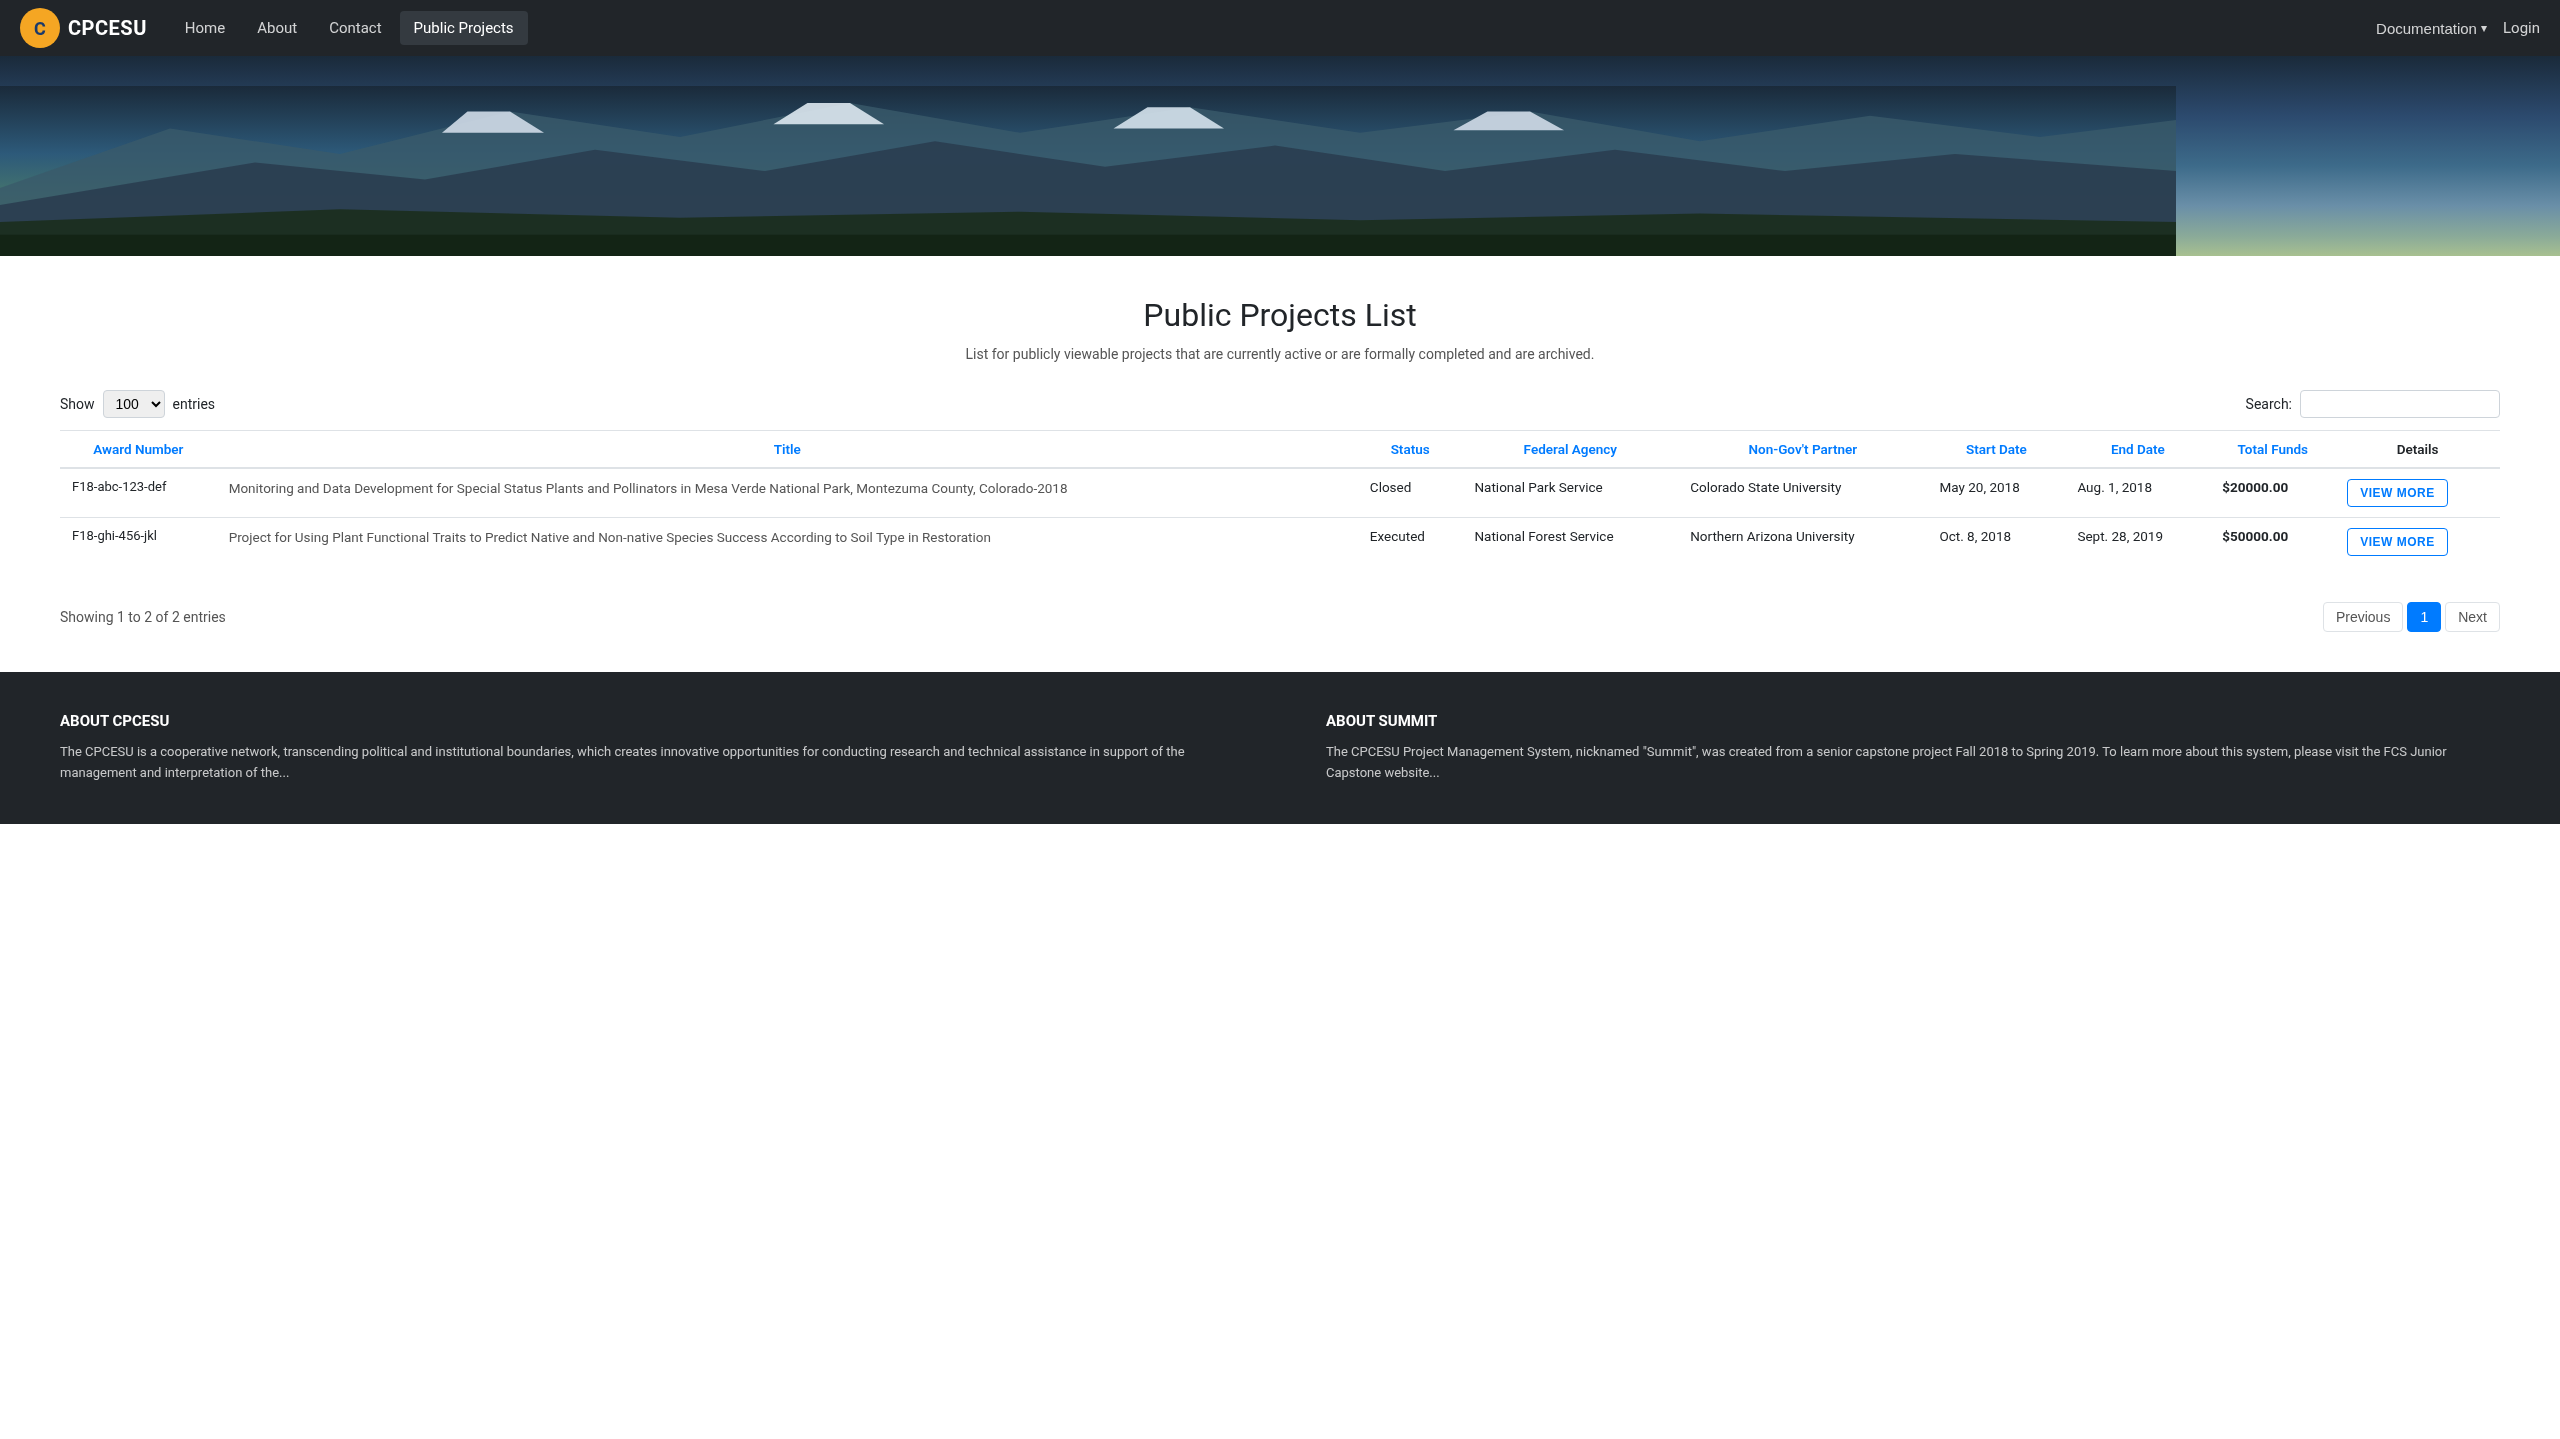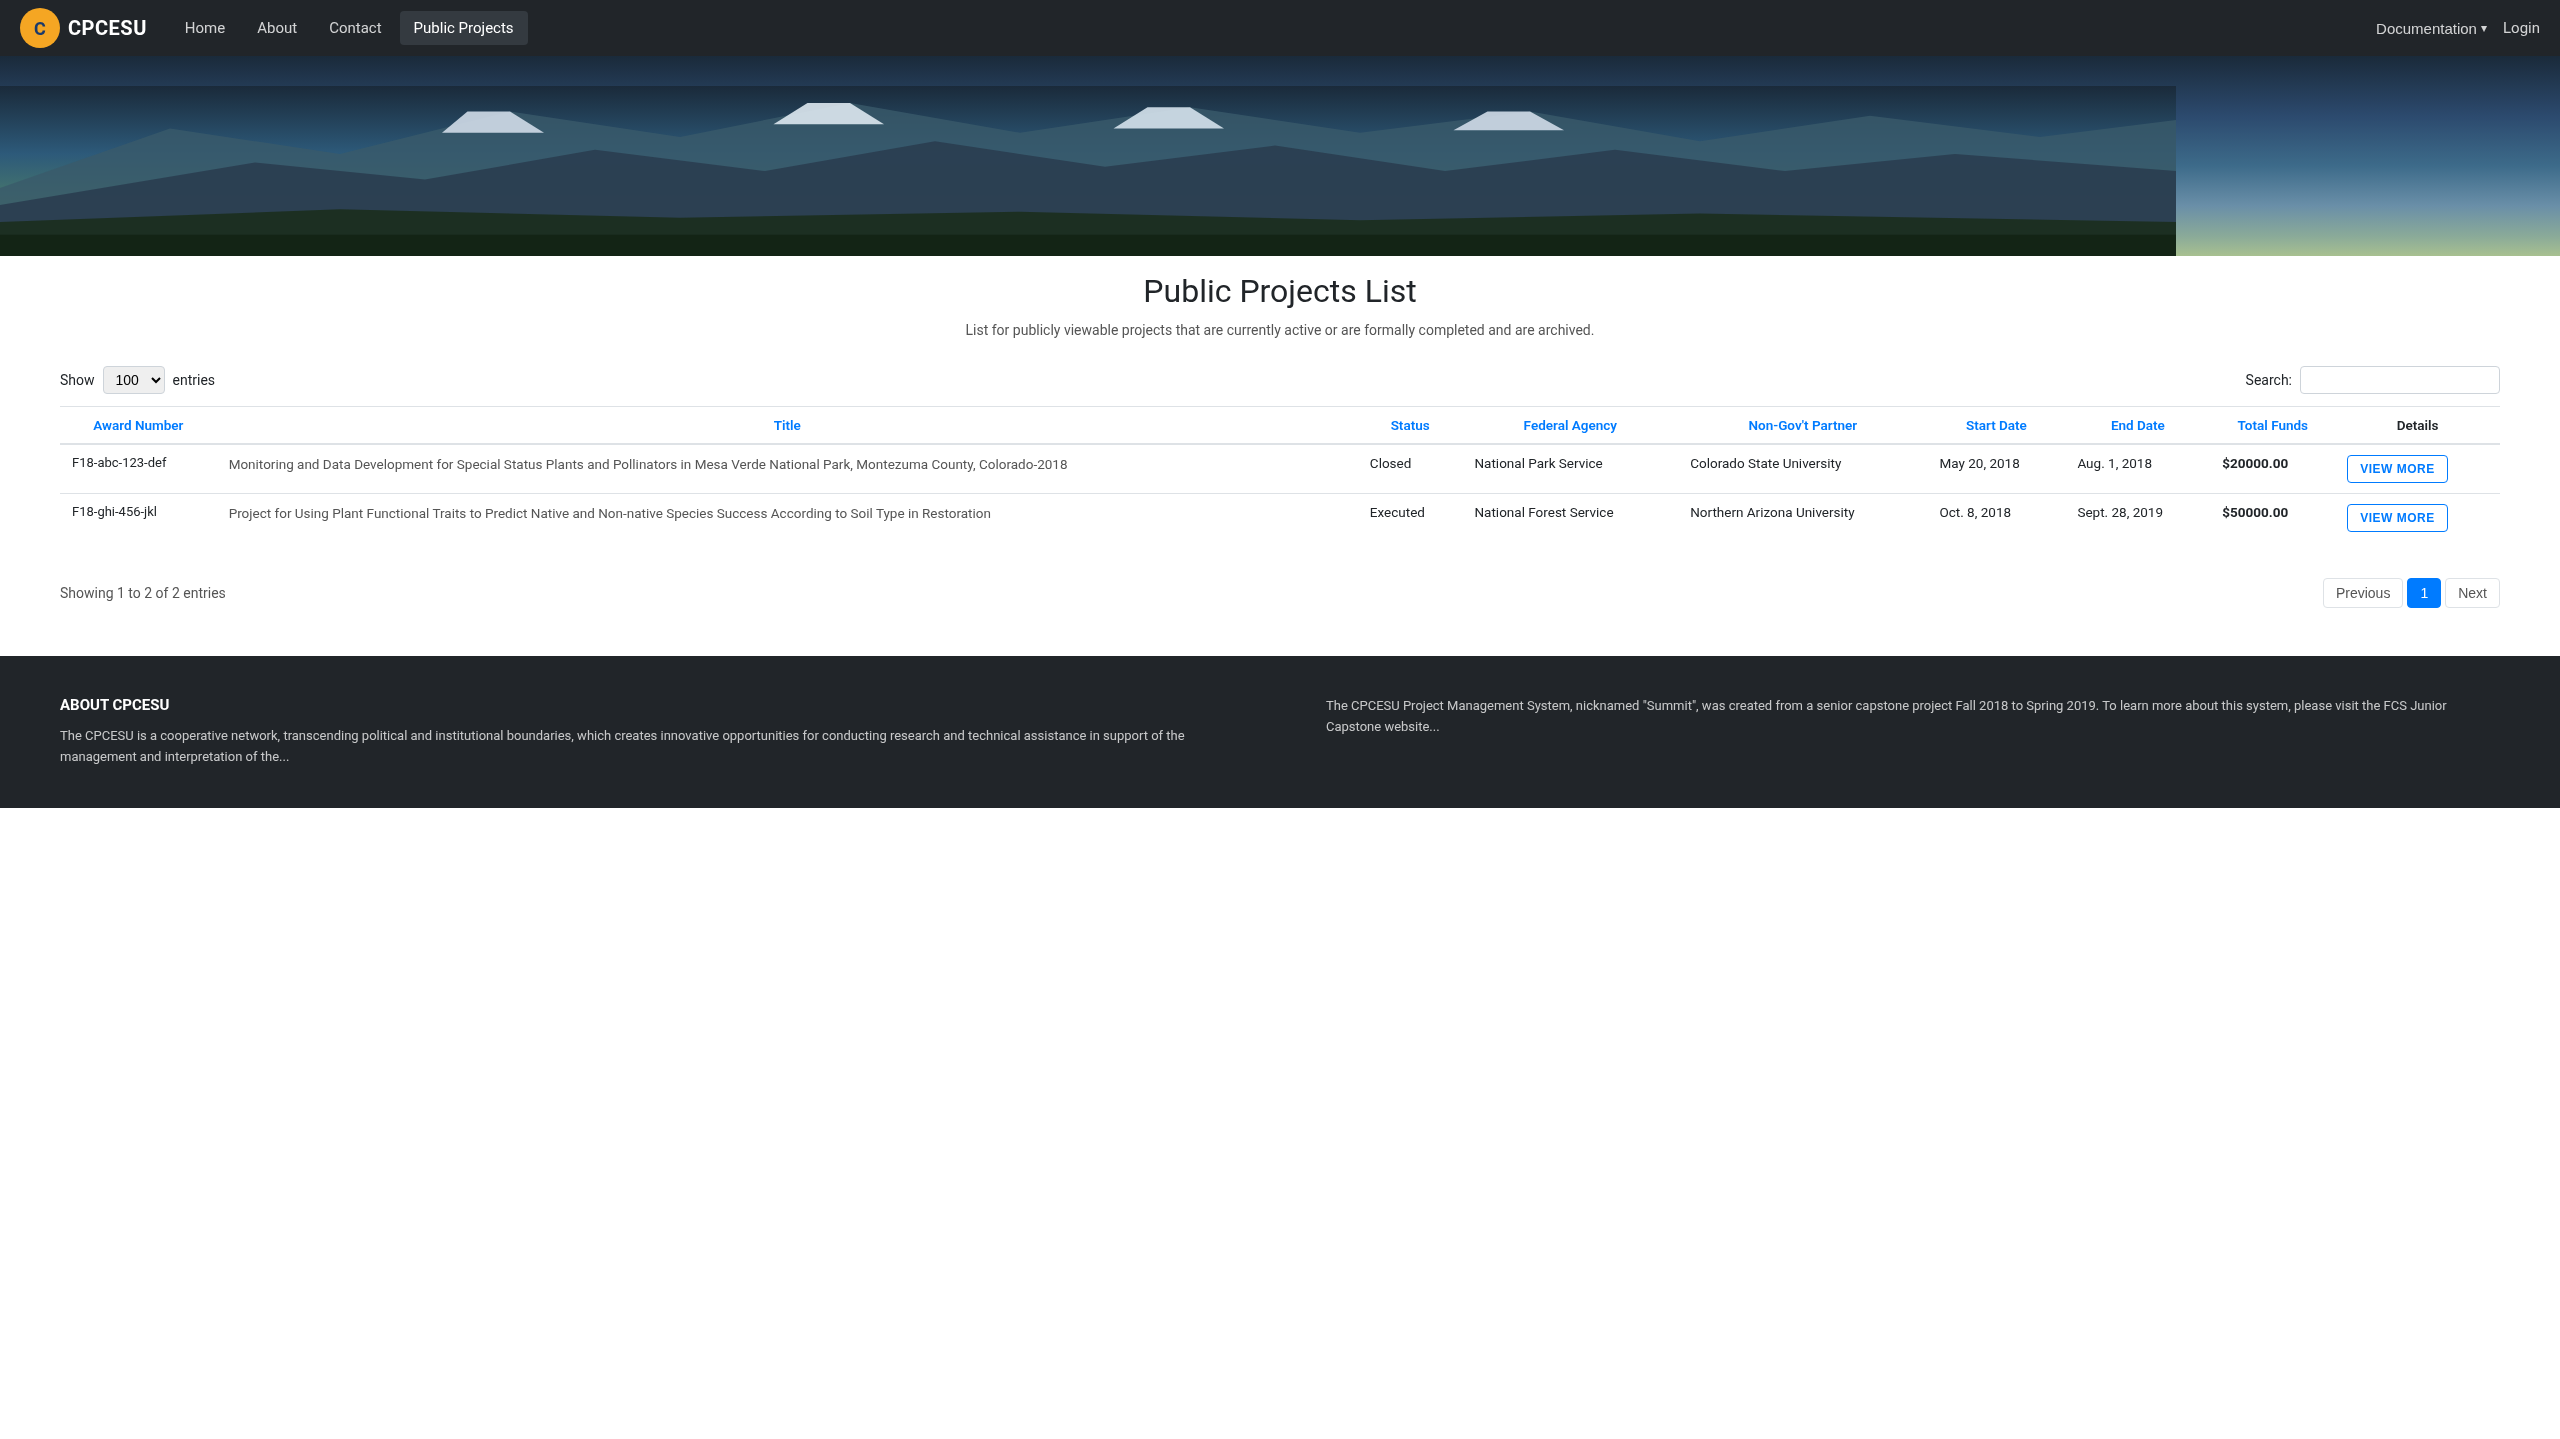--- a/index.html
+++ b/index.html
@@ -90,7 +90,7 @@
 
     
     .main-content {
-      padding: 16px 60px;
+      padding: 40px 60px;
       min-height: 400px;
     }
     .page-title {

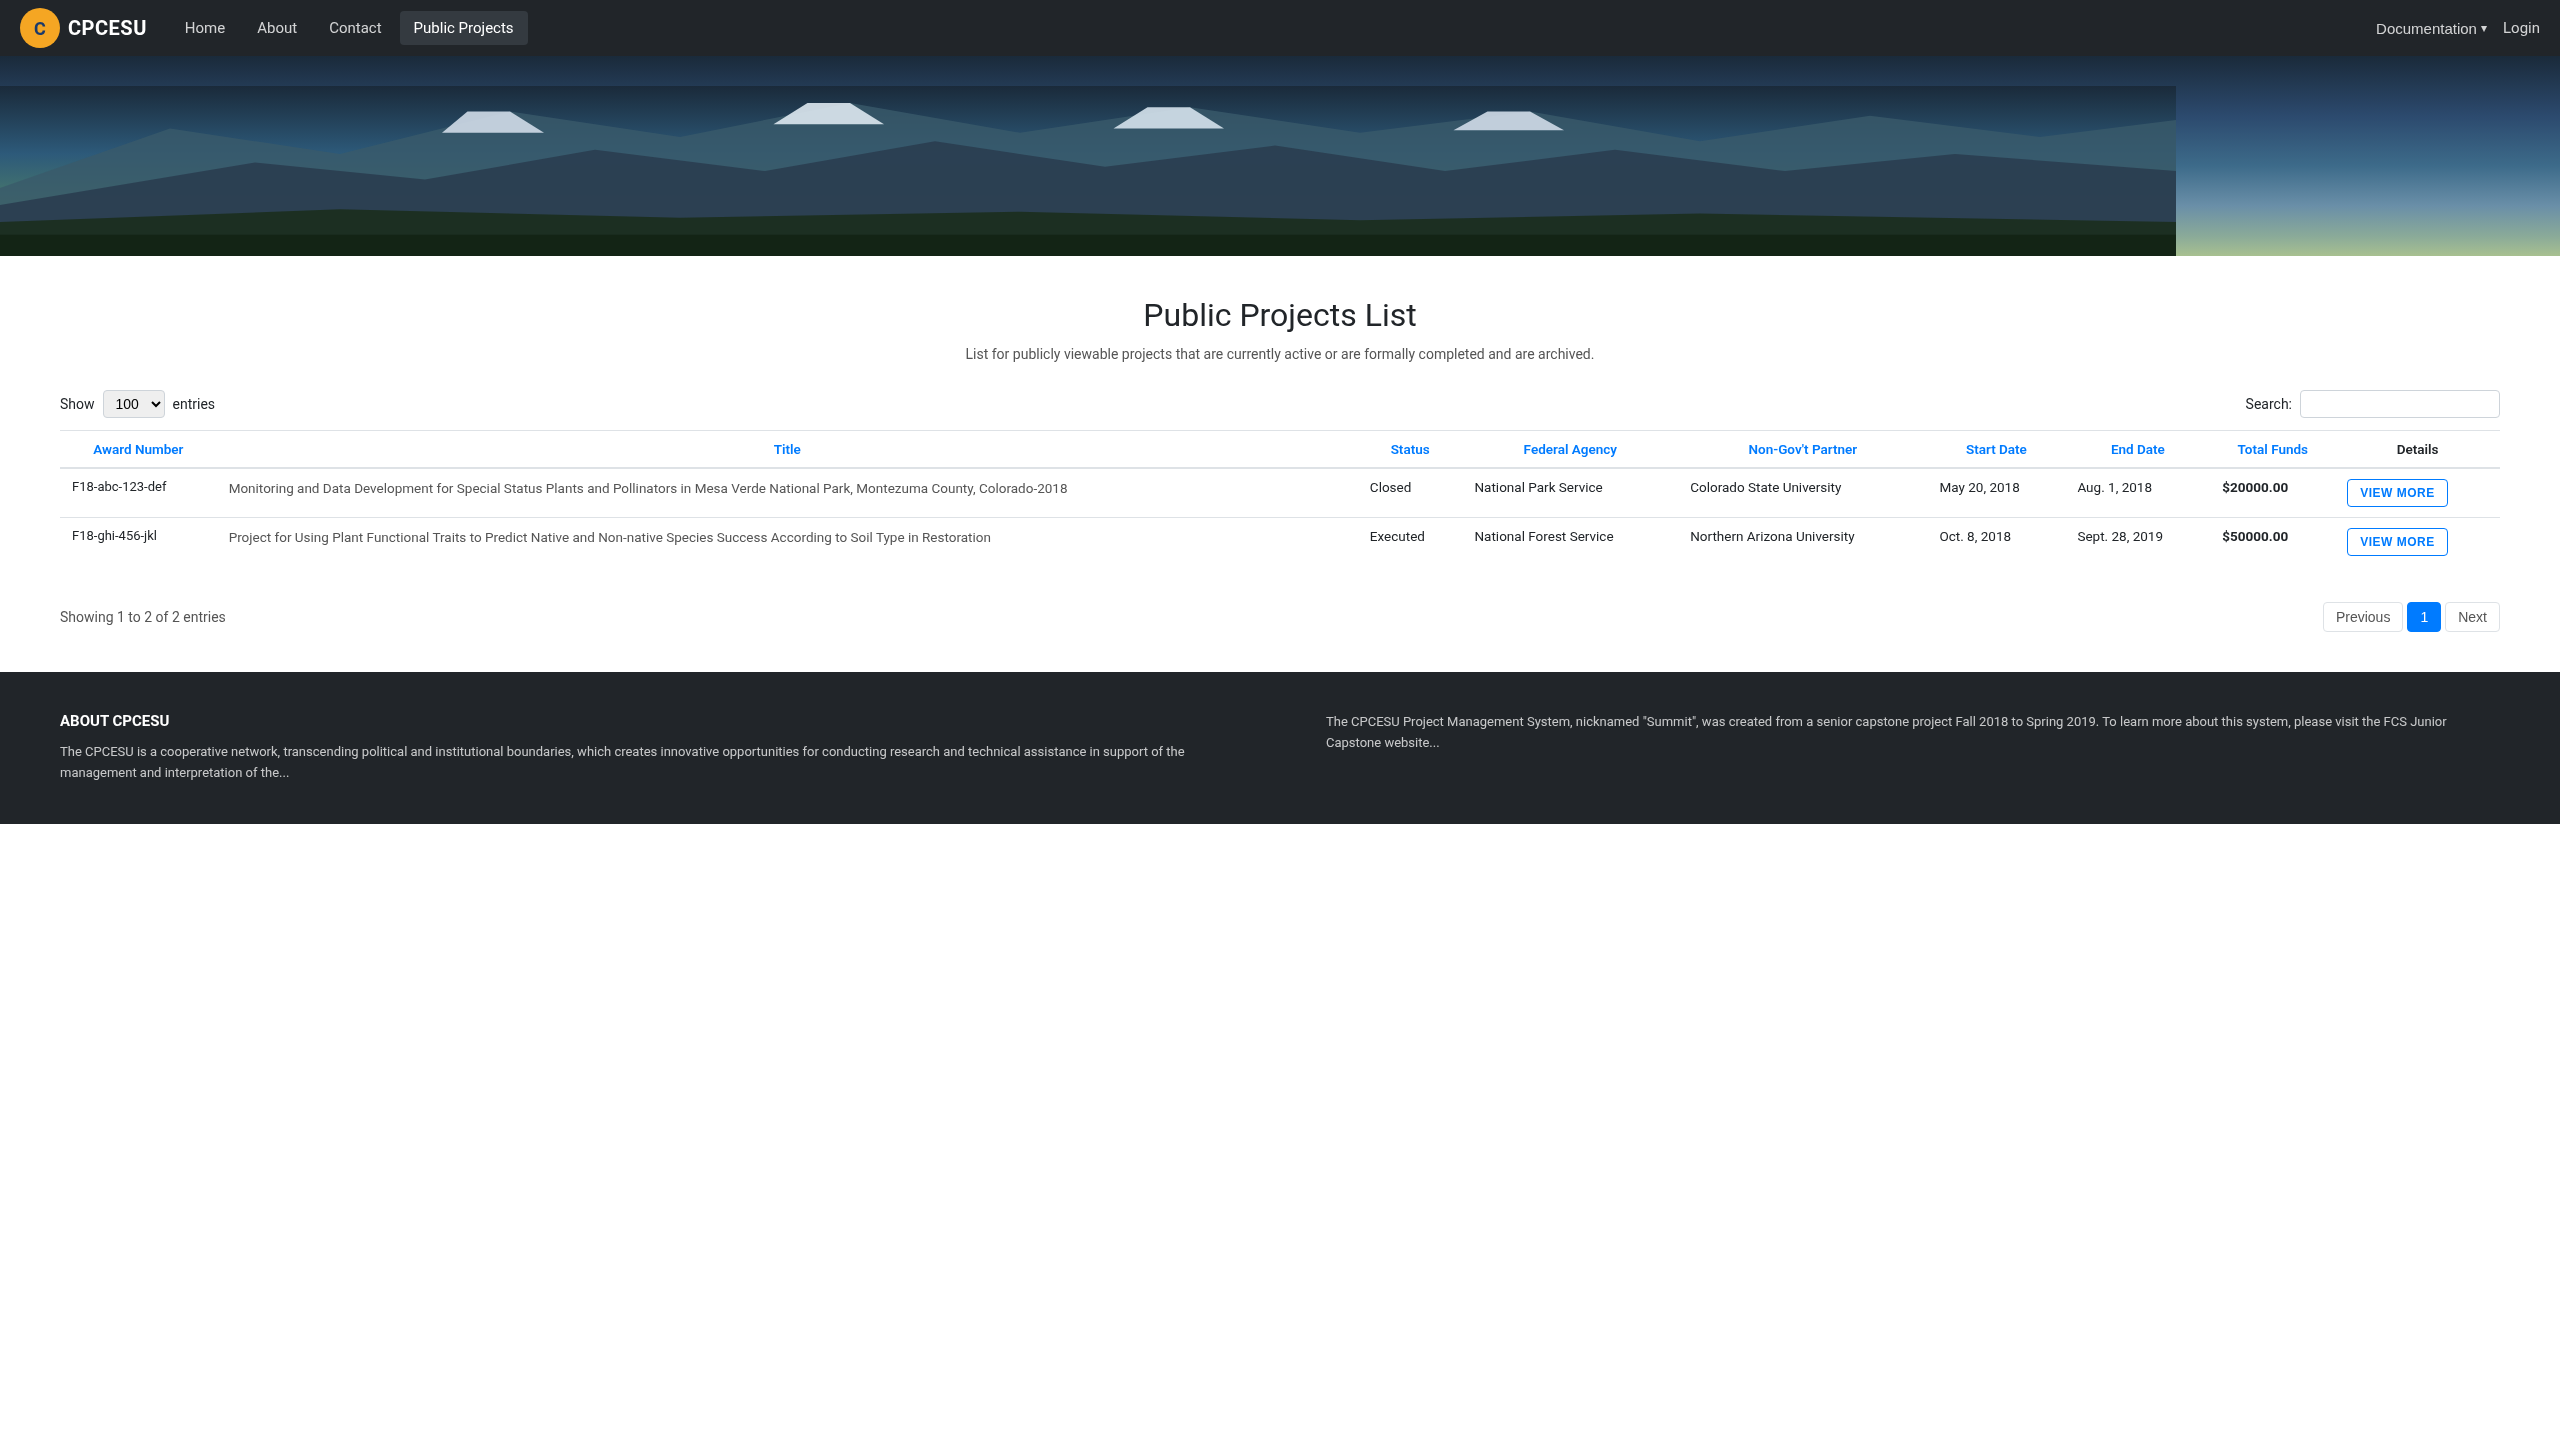--- a/index.html
+++ b/index.html
@@ -382,6 +382,7 @@
     <p class="footer-text">The CPCESU is a cooperative network, transcending political and institutional boundaries, which creates innovative opportunities for conducting research and technical assistance in support of the management and interpretation of the...</p>
   </div>
   <div class="footer-col">
+    <div class="footer-heading">ABOUT SUMMIT</div>
     <p class="footer-text">The CPCESU Project Management System, nicknamed "Summit", was created from a senior capstone project Fall 2018 to Spring 2019. To learn more about this system, please visit the FCS Junior Capstone website...</p>
   </div>
 </footer>

